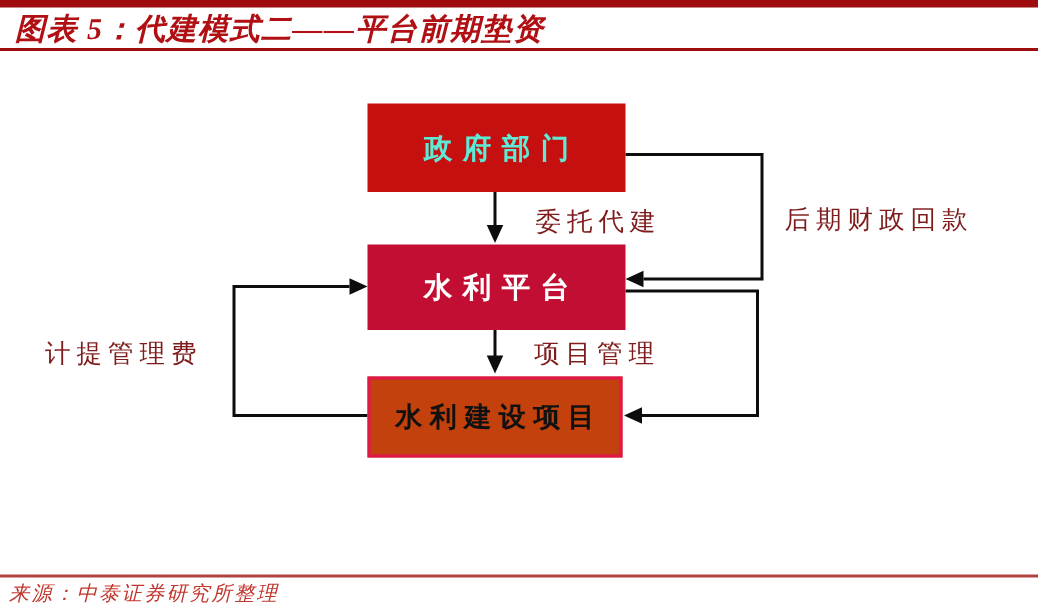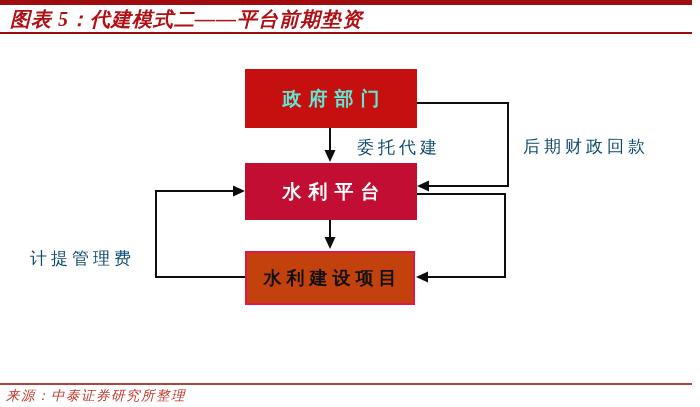--- a/index.html
+++ b/index.html
@@ -78,7 +78,7 @@
   .connectors polygon { fill: #0d0d0d; stroke: none; }
 
   .edge-label {
-    color: #0c4a6e;
+    color: #7f1d1d;
     font-size: 17px;
     font-weight: 500;
     letter-spacing: 4px;

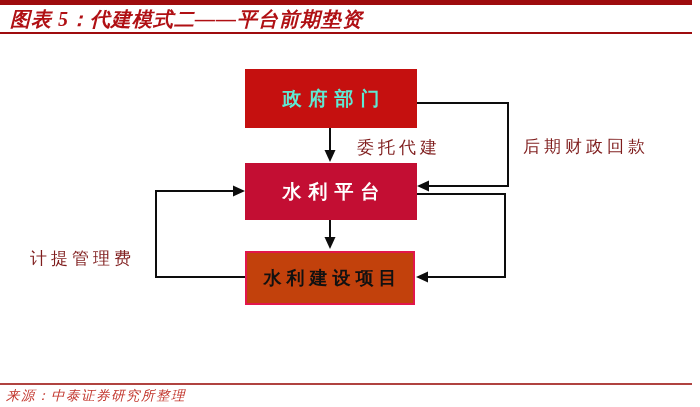--- a/index.html
+++ b/index.html
@@ -88,7 +88,7 @@
   .lbl-repayment    { left: 523px; top: 135px; }
   .lbl-project-mgmt { left: 356px; top: 224px; }
   .lbl-advance      { left: 522px; top: 223px; }
-  .lbl-mgmt-fee     { left: 30px;  top: 224px; margin-top: 23px; }
+  .lbl-mgmt-fee     { left: 30px;  top: 224px; }
 
   .footer-divider {
     left: 0; top: 383px; width: 700px; height: 2px;

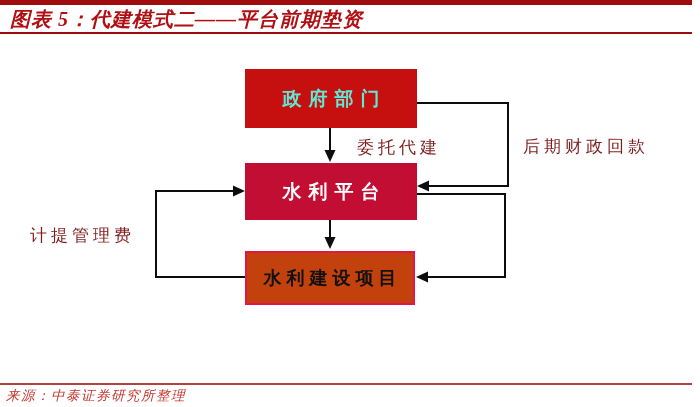--- a/index.html
+++ b/index.html
@@ -151,6 +151,7 @@
   </div>
 
   <div class="abs edge-label lbl-entrust">委托代建</div>
+  <div class="abs edge-label lbl-project-mgmt">项目管理</div>
   <div class="abs edge-label lbl-repayment">后期财政回款</div>
   <div class="abs edge-label lbl-mgmt-fee">计提管理费</div>
 

